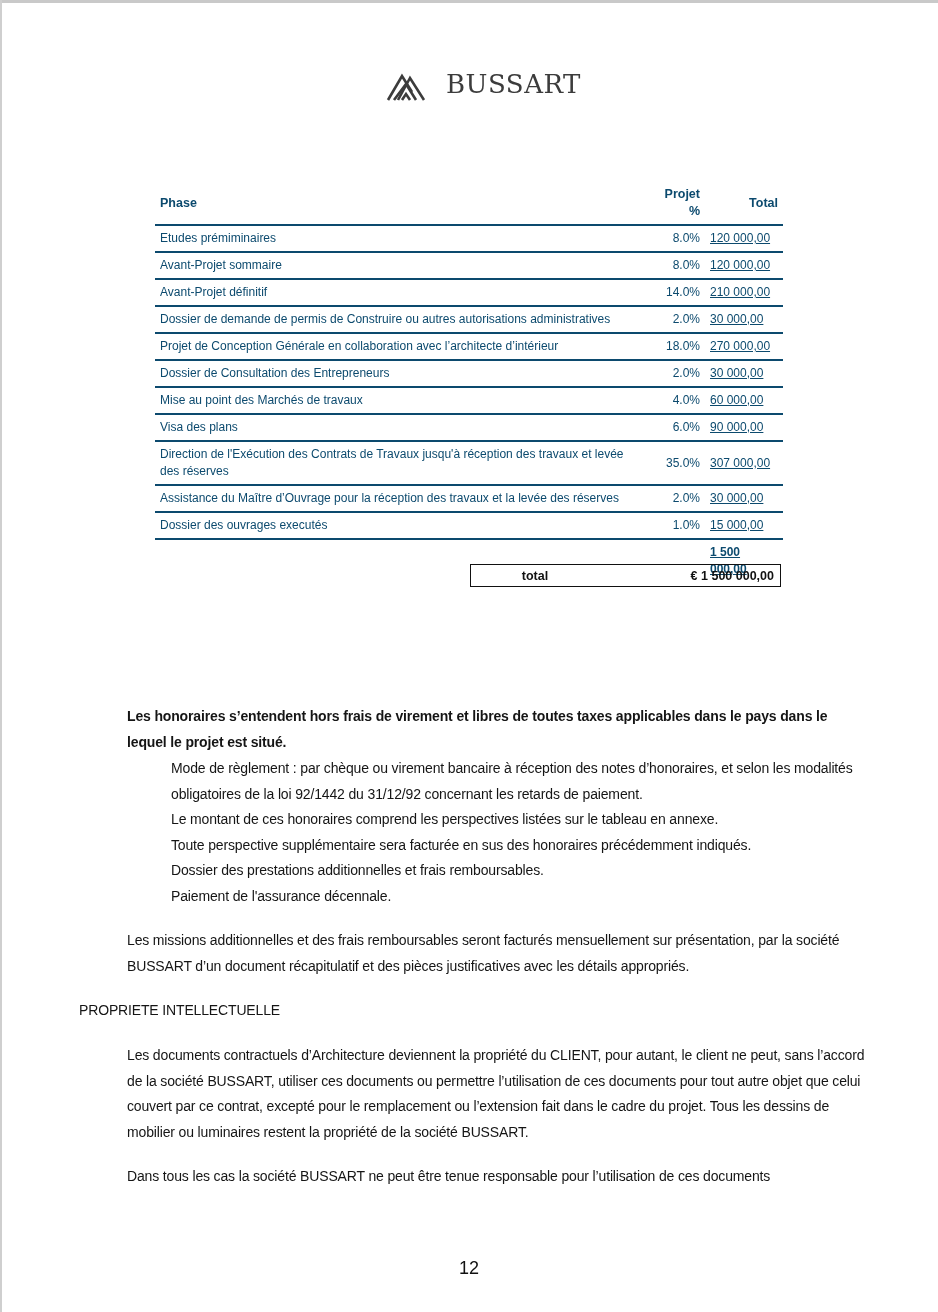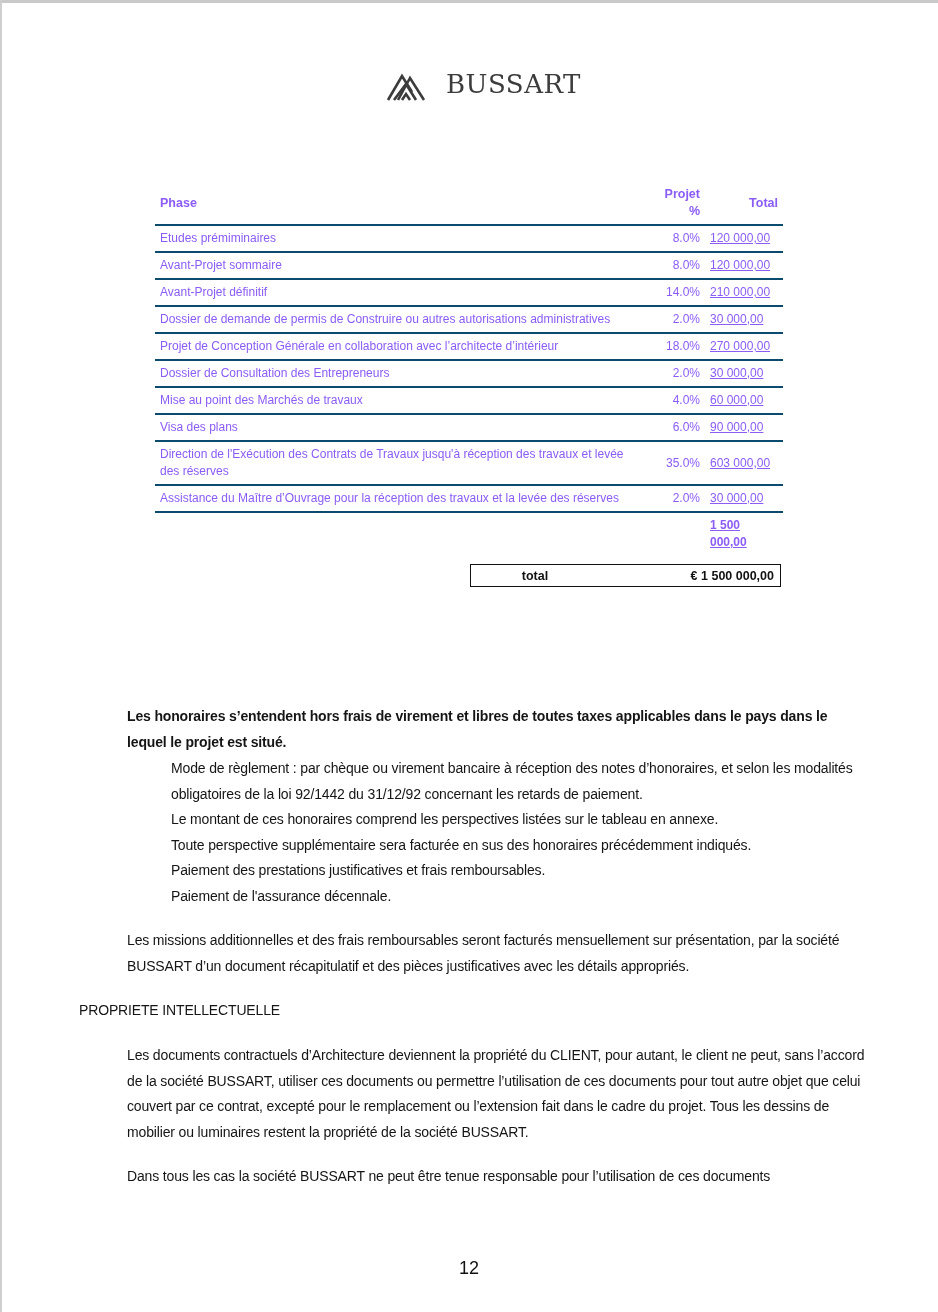--- a/index.html
+++ b/index.html
@@ -21,7 +21,7 @@
 
   .fees-table {
     position: absolute; left: 155px; top: 182px; width: 628px;
-    border-collapse: collapse; font-size: 12px; color: #8b5cf6;
+    border-collapse: collapse; font-size: 12px; color: #0c4a6e;
   }
   .fees-table th { font-weight: bold; font-size: 12.5px; padding: 4px 5px; line-height: 17px; }
   .fees-table td { padding: 4px 5px; line-height: 17px; border-top: 2px solid #0c4a6e; vertical-align: middle; }

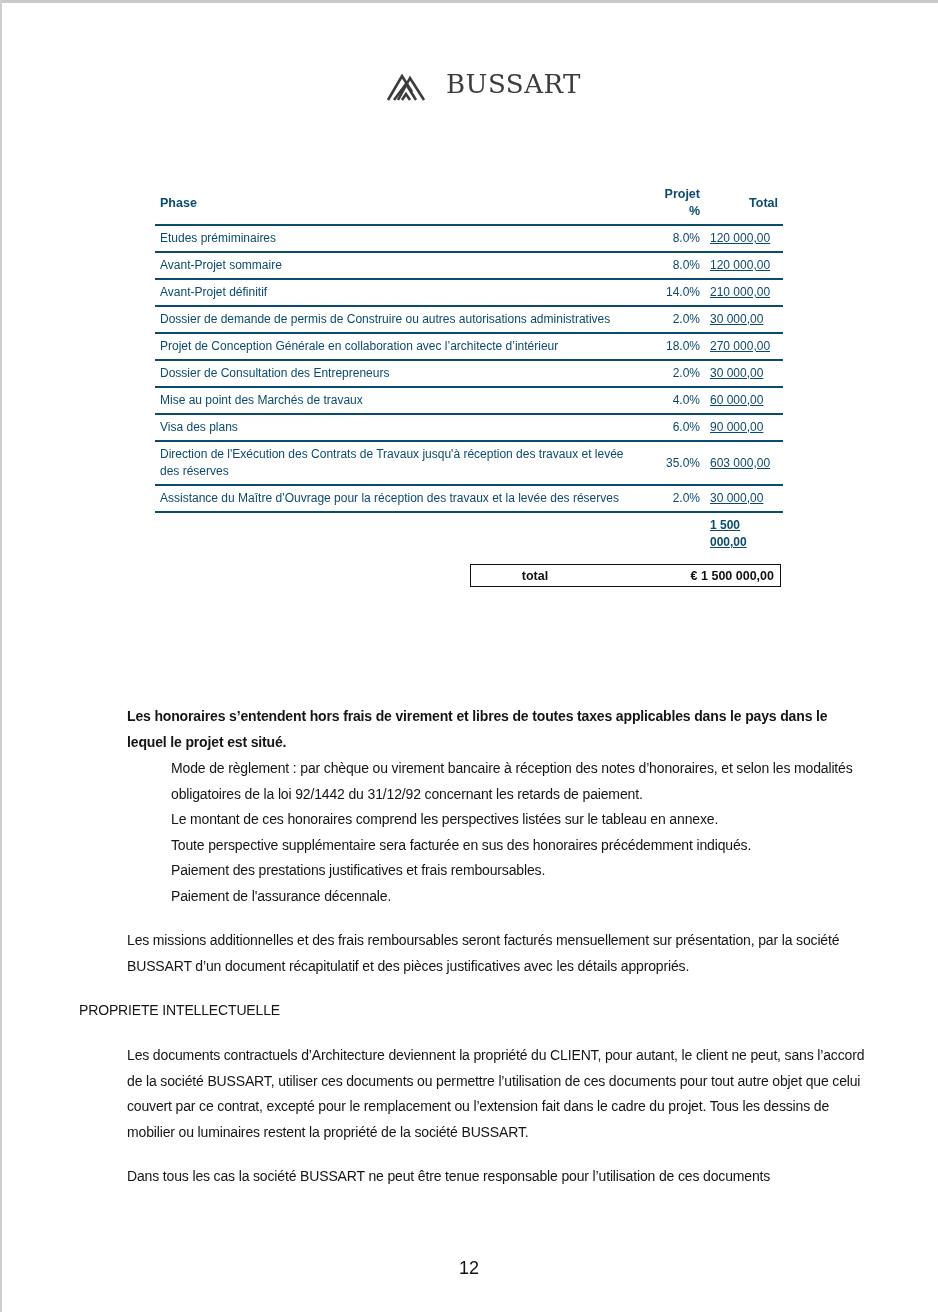--- a/index.html
+++ b/index.html
@@ -130,7 +130,7 @@
       <tr>
         <td class="col-phase">Direction de l'Exécution des Contrats de Travaux jusqu'à réception des travaux et levée des réserves</td>
         <td class="col-pct">35.0%</td>
-        <td class="col-total">603 000,00</td>
+        <td class="col-total">307 000,00</td>
       </tr>
       <tr>
         <td class="col-phase">Assistance du Maître d’Ouvrage pour la réception des travaux et la levée des réserves</td>

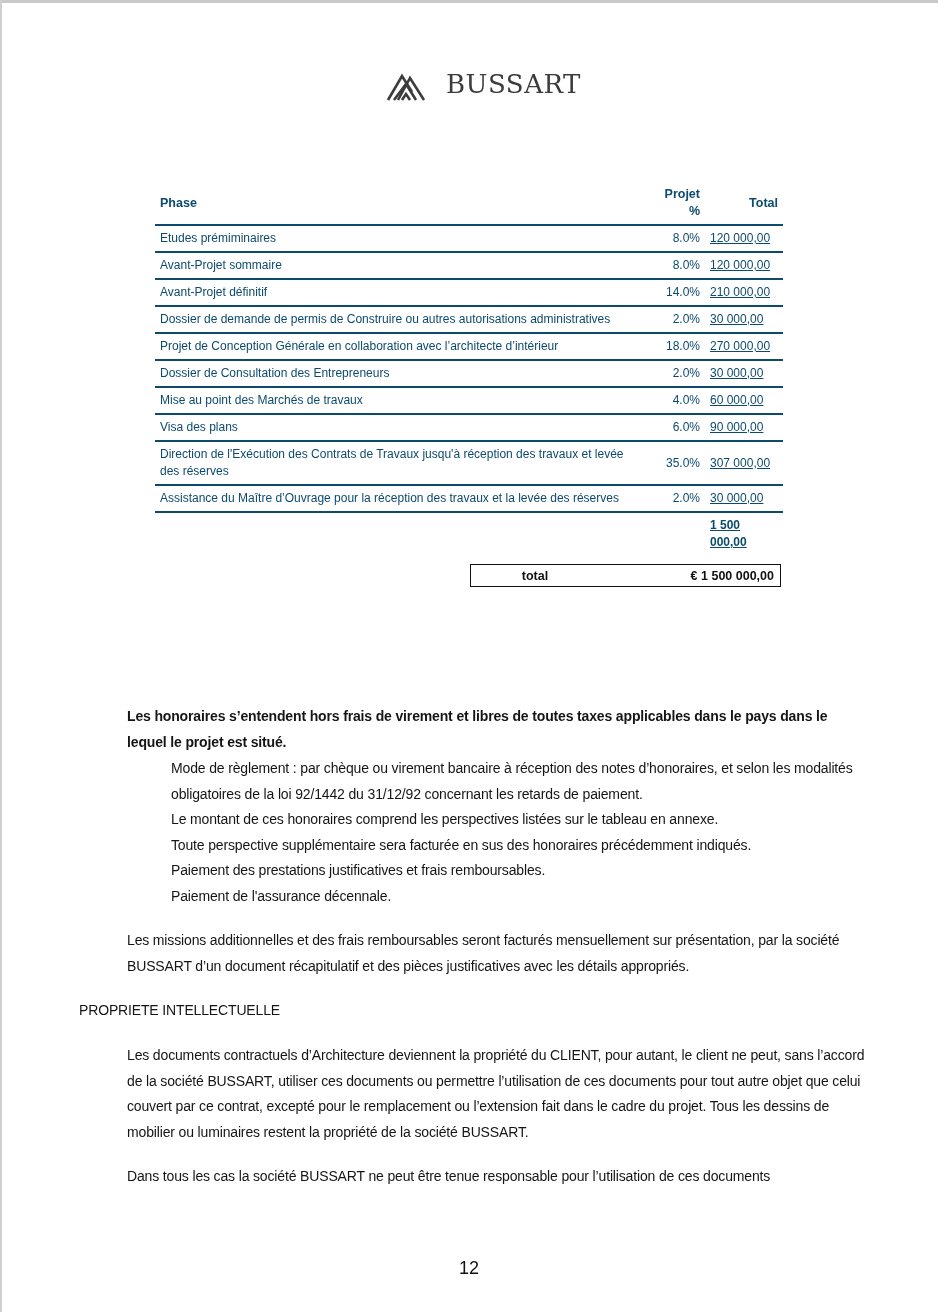--- a/index.html
+++ b/index.html
@@ -137,6 +137,11 @@
         <td class="col-pct">2.0%</td>
         <td class="col-total">30 000,00</td>
       </tr>
+      <tr>
+        <td class="col-phase">Dossier des ouvrages executés</td>
+        <td class="col-pct">1.0%</td>
+        <td class="col-total">15 000,00</td>
+      </tr>
     </tbody>
   <tbody>
     <tr class="subtotal-row">

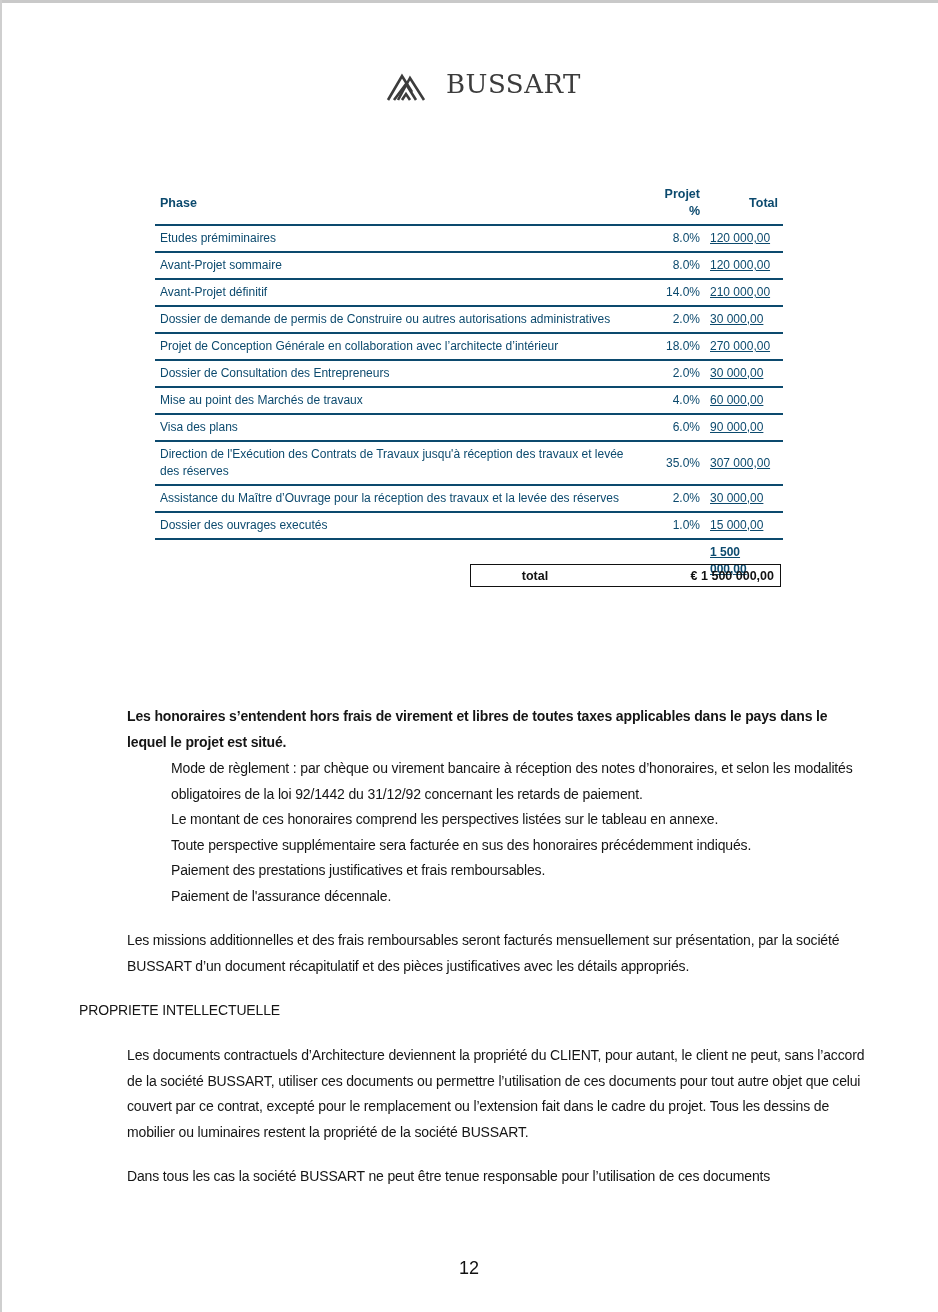--- a/index.html
+++ b/index.html
@@ -165,7 +165,7 @@
   <p>Mode de règlement : par chèque ou virement bancaire à réception des notes d’honoraires, et selon les modalités obligatoires de la loi 92/1442 du 31/12/92 concernant les retards de paiement.</p>
   <p>Le montant de ces honoraires comprend les perspectives listées sur le tableau en annexe.</p>
   <p>Toute perspective supplémentaire sera facturée en sus des honoraires précédemment indiqués.</p>
-  <p>Paiement des prestations justificatives et frais remboursables.</p>
+  <p>Dossier des prestations additionnelles et frais remboursables.</p>
   <p>Paiement de l'assurance décennale.</p>
 </div>
 

